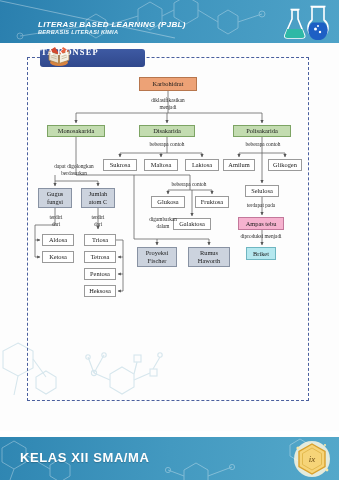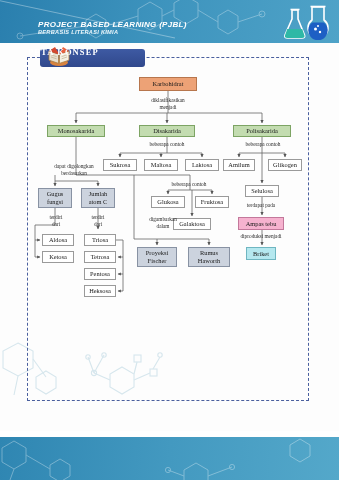--- a/index.html
+++ b/index.html
@@ -152,7 +152,7 @@
   </svg>
   <div id="header-diag"></div>
 
-  <div id="hdr-sub1">PROJECT BASED LEARNING (PJBL)</div>
+  <div id="hdr-sub1">LITERASI BASED LEARNING (PJBL)</div>
   <div id="hdr-sub2">BERBASIS LITERASI KIMIA</div>
 
   <svg id="hdr-flasks" viewBox="0 0 52 40">

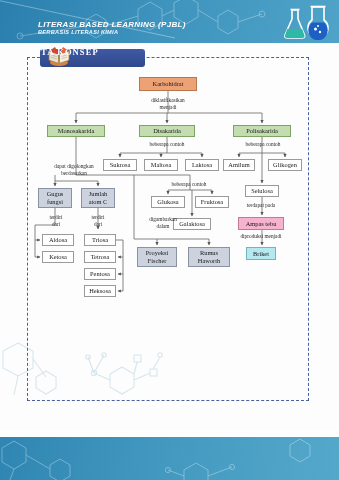--- a/index.html
+++ b/index.html
@@ -391,6 +391,7 @@
       <polygon points="300,2 310,8 310,19 300,25 290,19 290,8"></polygon>
     </g>
   </svg>
+  <div id="ftr-title">KELAS XII SMA/MA</div>
 
 </div>
 

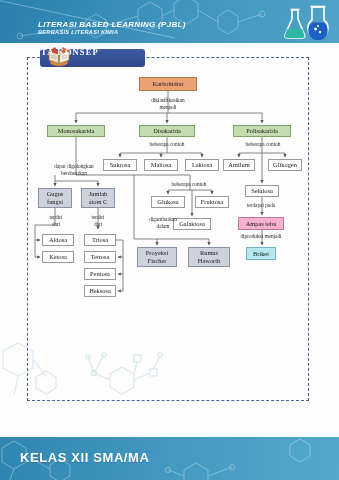--- a/index.html
+++ b/index.html
@@ -393,6 +393,17 @@
   </svg>
   <div id="ftr-title">KELAS XII SMA/MA</div>
 
+  <div id="badge">
+    <svg viewBox="0 0 38 38" style="position:absolute;left:0;top:0;width:38px;height:38px;">
+      <circle cx="19" cy="19" r="18" fill="#fdf7e0" opacity=".85"></circle>
+      <polygon points="19,4 32,11.5 32,26.5 19,34 6,26.5 6,11.5" fill="#f6d478" stroke="#d9a12c" stroke-width="1.4"></polygon>
+      <polygon points="19,8 28.5,13.5 28.5,24.5 19,30 9.5,24.5 9.5,13.5" fill="none" stroke="#e0b64a" stroke-width=".9"></polygon>
+      <circle cx="5" cy="8" r="1.6" fill="#f8e7a8"></circle>
+      <circle cx="34" cy="30" r="1.4" fill="#f8e7a8"></circle>
+      <circle cx="32" cy="5" r="1.1" fill="#f8e7a8"></circle>
+    </svg>
+    <div id="badge-text">ix</div>
+  </div>
 </div>
 
 </body></html>

